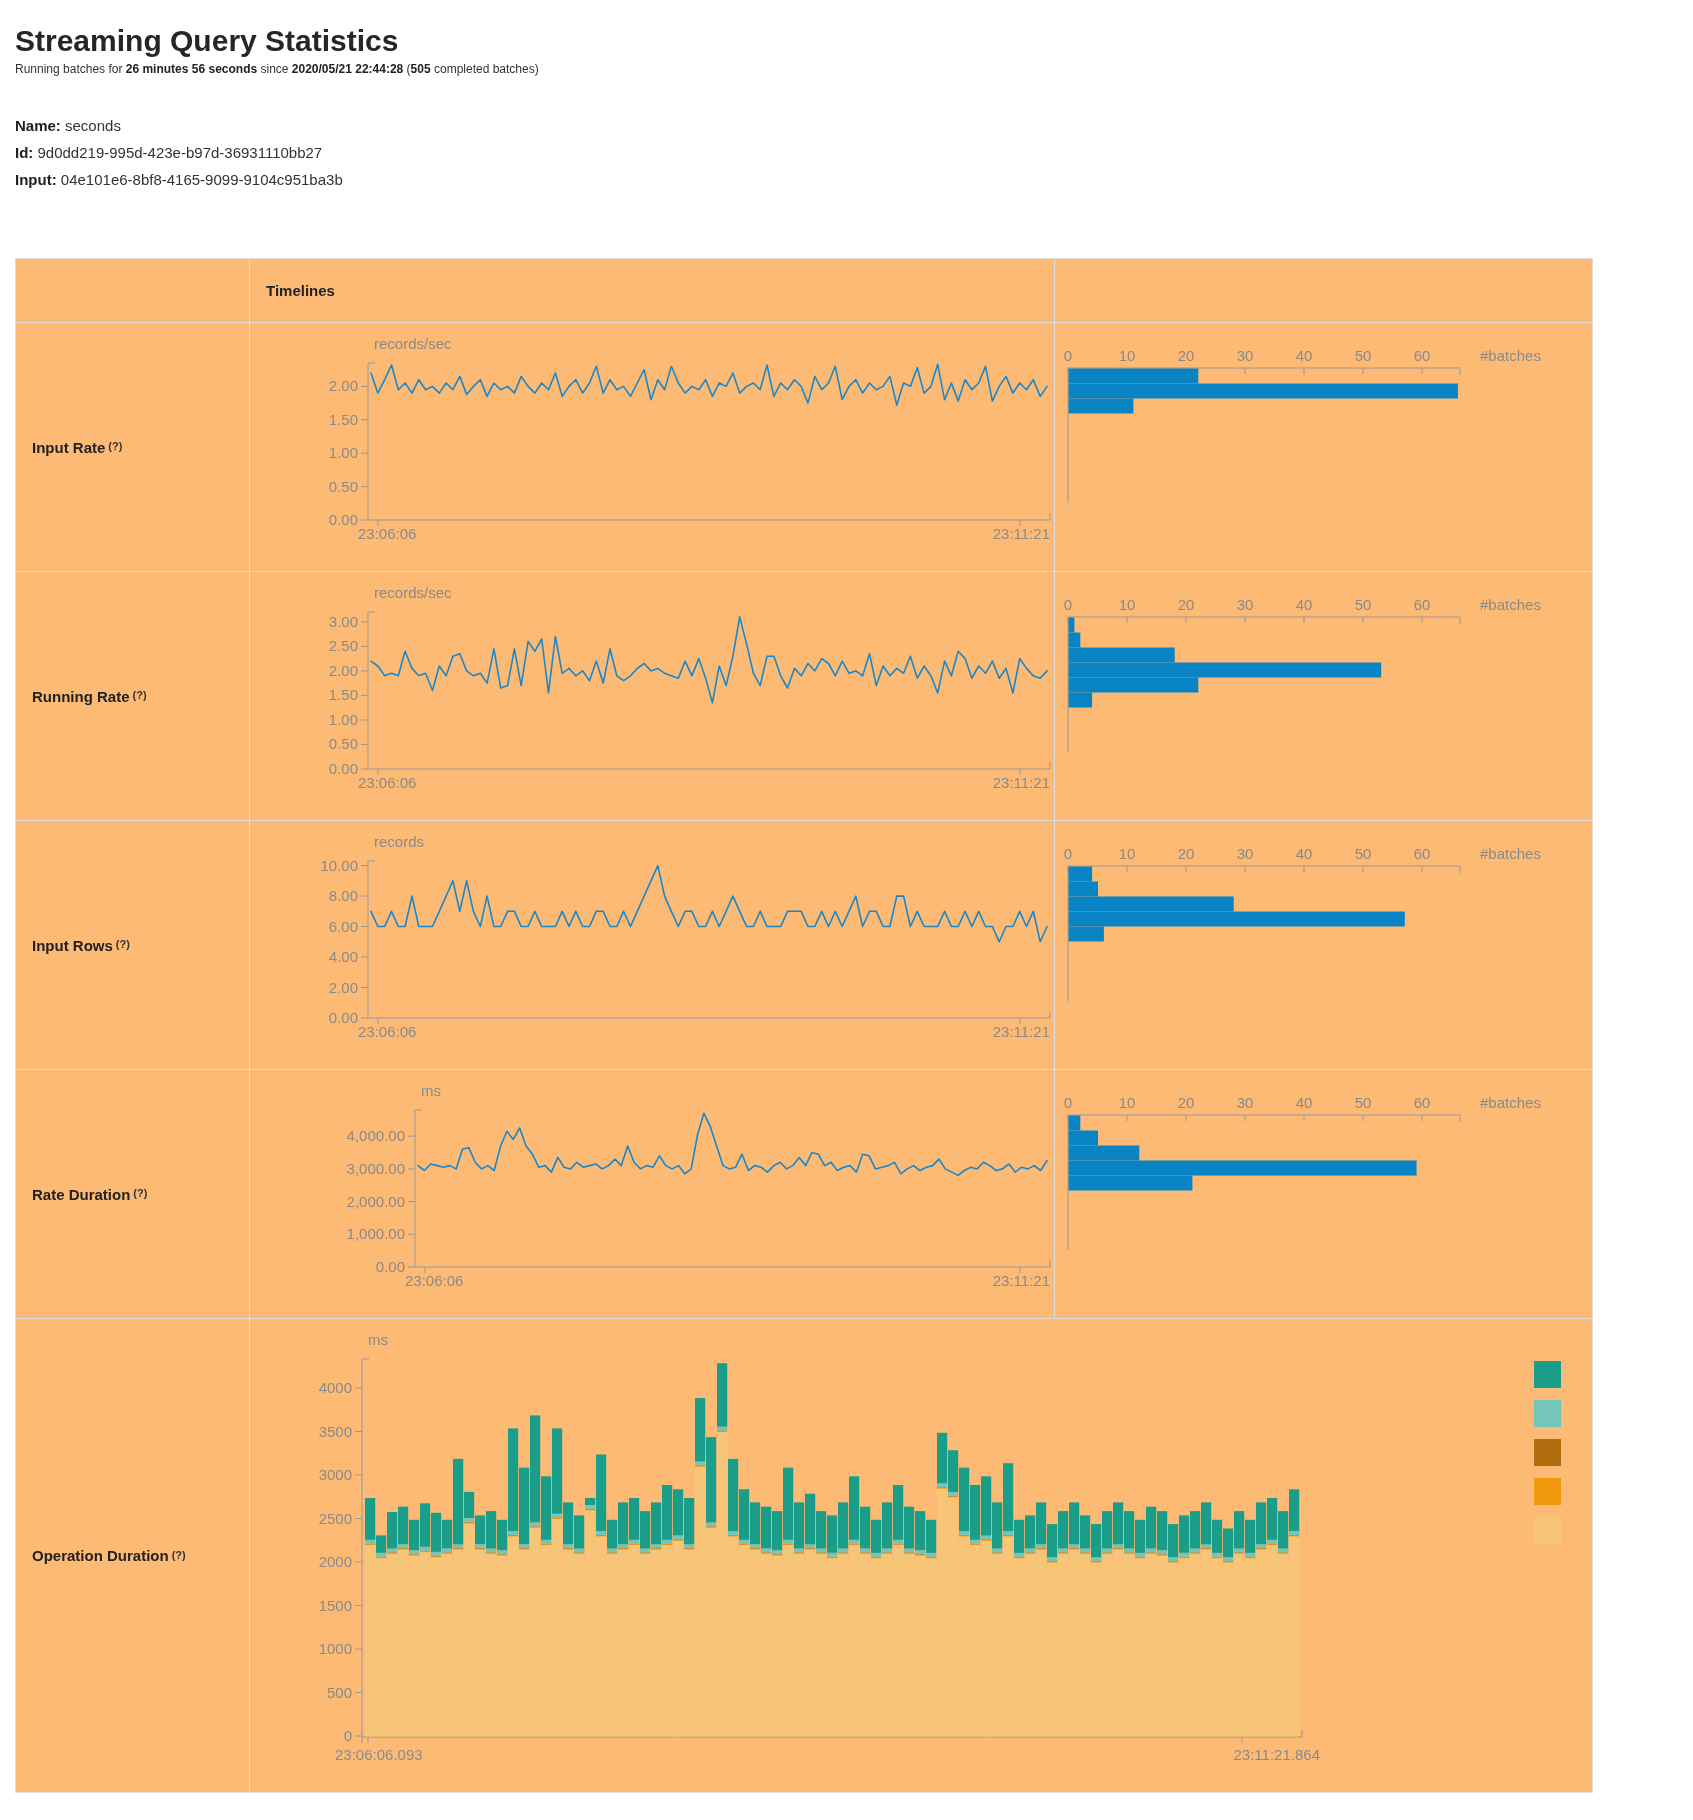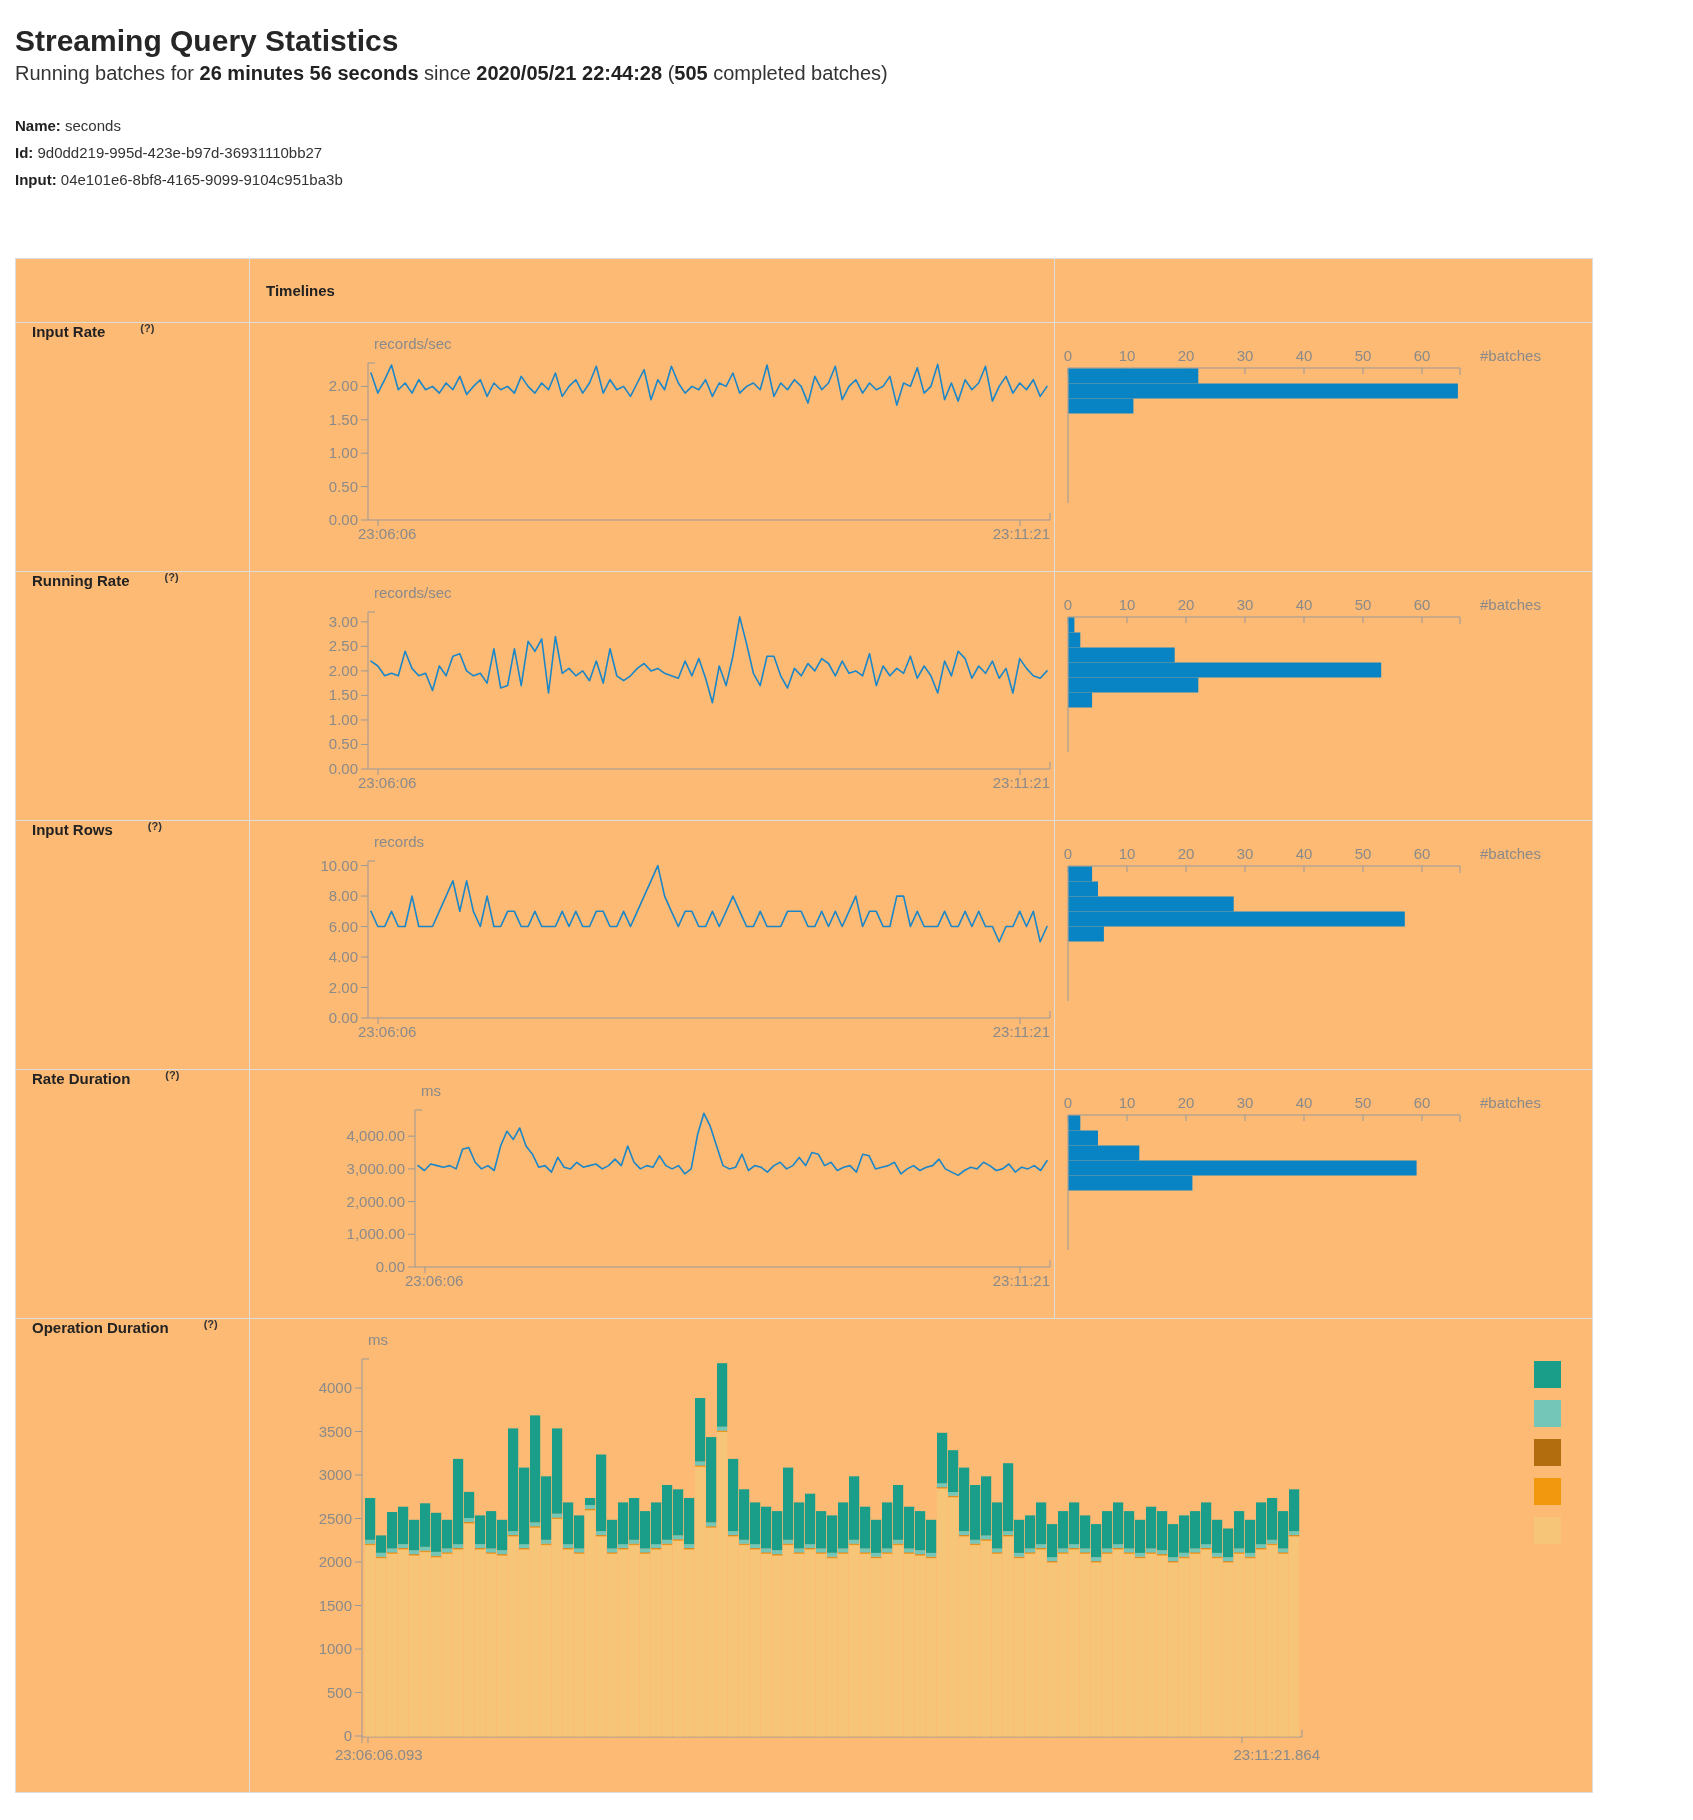--- a/index.html
+++ b/index.html
@@ -5,7 +5,7 @@
   html,body{margin:0;padding:0;background:#fff;}
   body{width:1693px;height:1820px;position:relative;font-family:"Liberation Sans",sans-serif;color:#333;}
   #title{position:absolute;left:15px;top:12px;font-size:30px;font-weight:bold;color:#262626;margin-top:12px;}
-  #subtitle{position:absolute;left:15px;top:62px;font-size:20px;color:#333;}
+  #subtitle{position:absolute;left:15px;top:62px;font-size:12px;color:#333;}
   #subtitle b{color:#222;}
   #meta{position:absolute;left:15px;top:112px;font-size:15px;line-height:27px;color:#333;}
   #meta b{color:#222;text-align:center;}

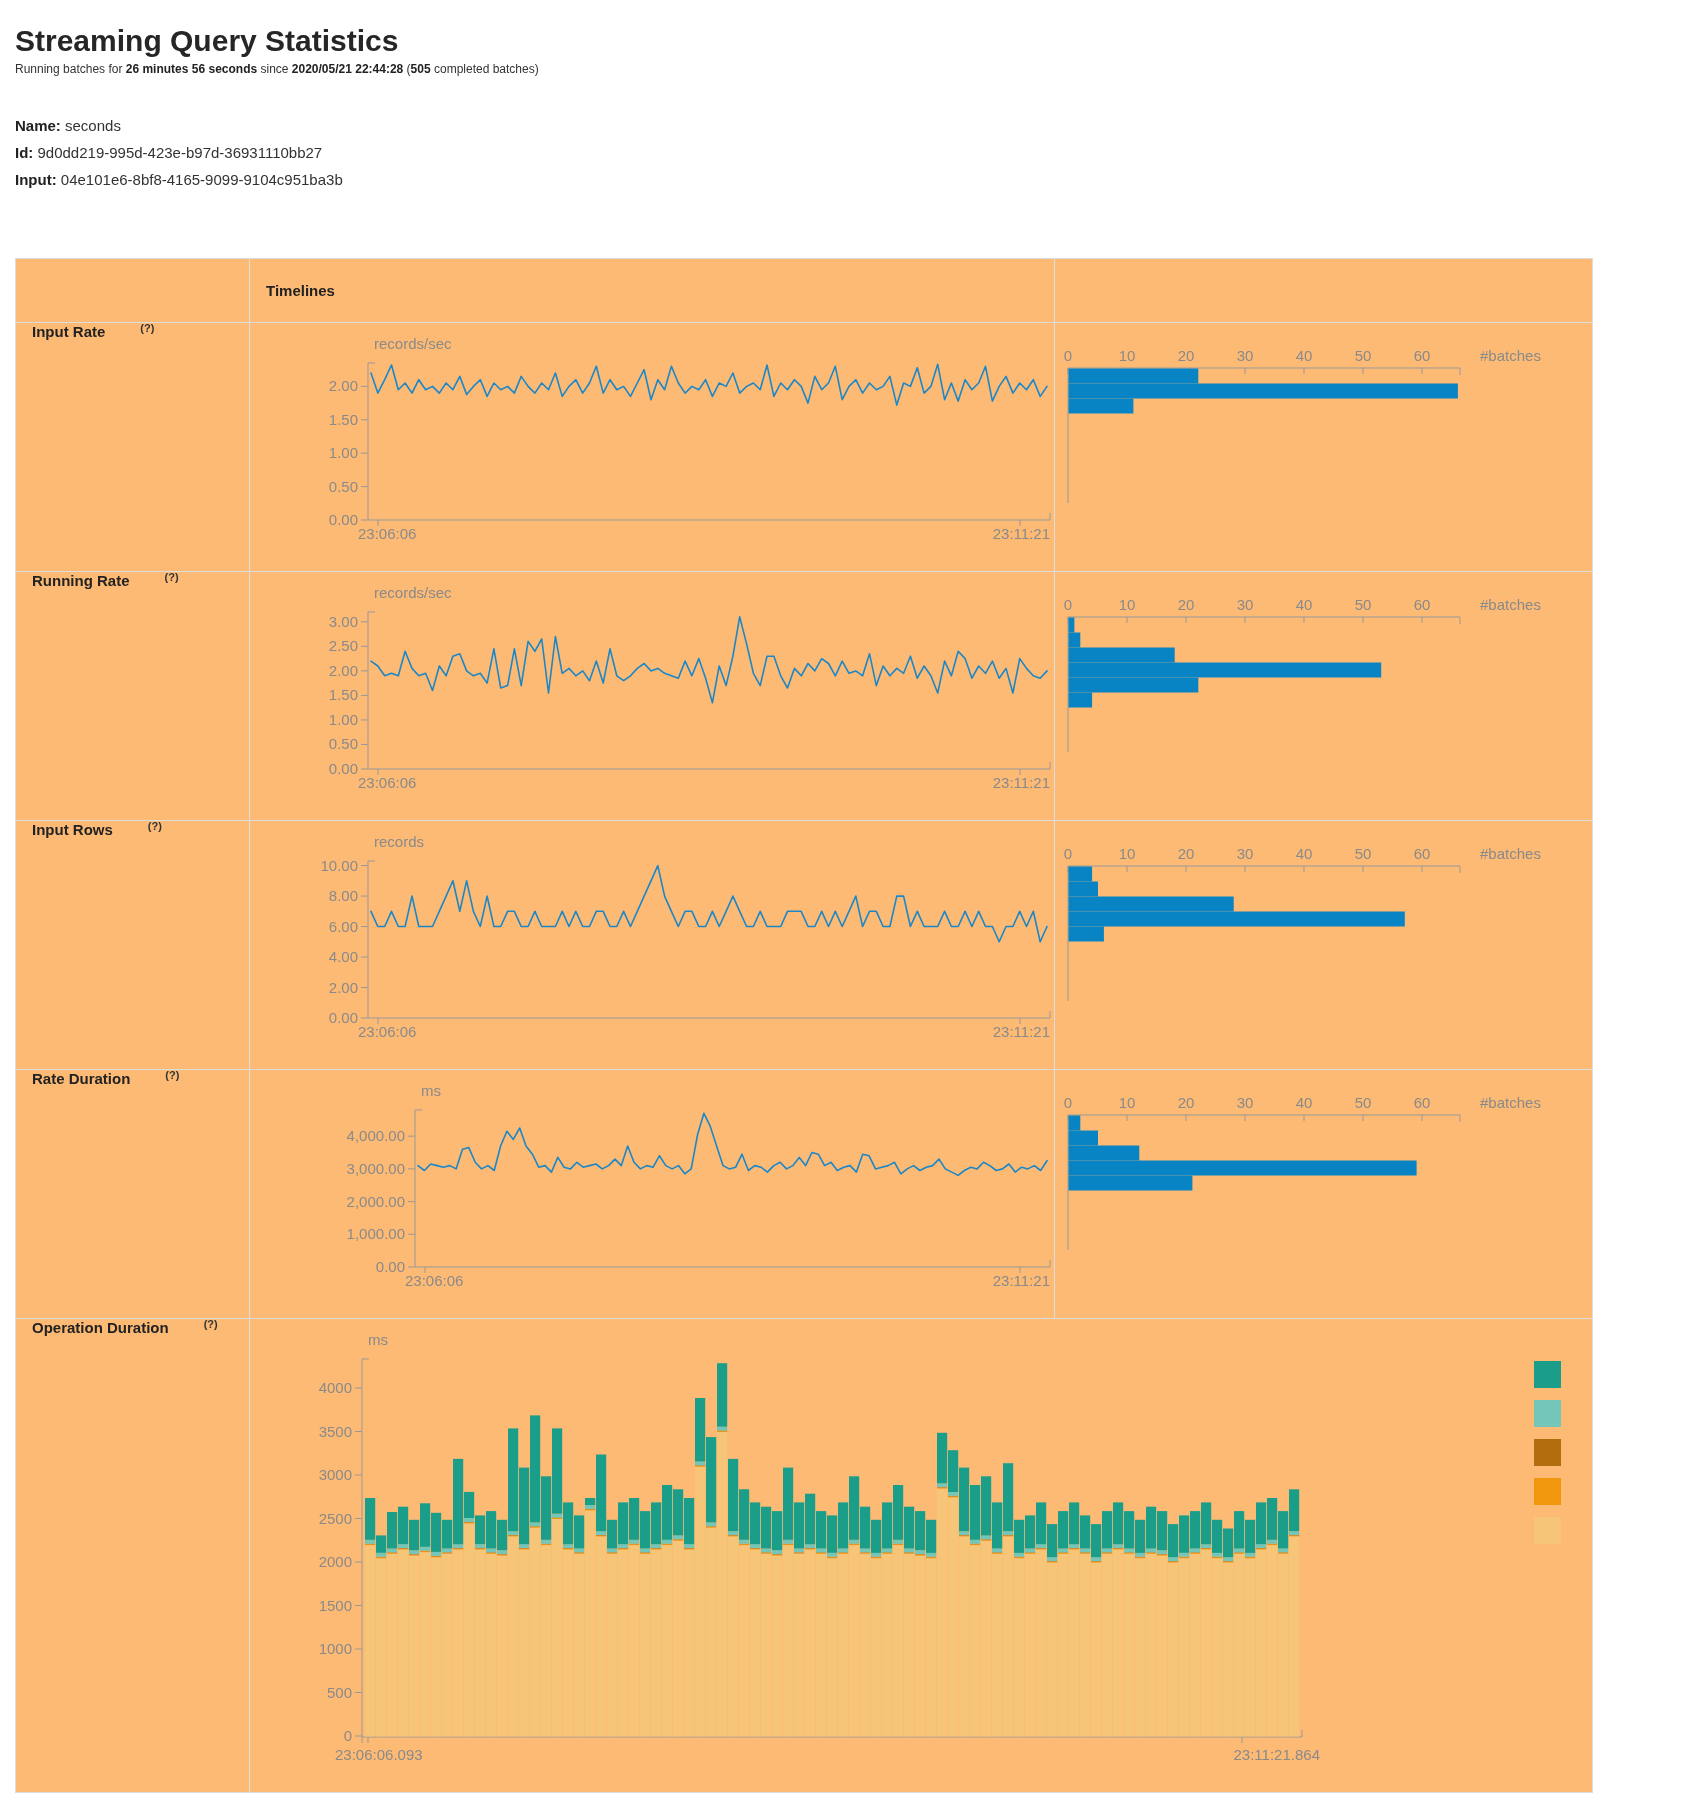--- a/index.html
+++ b/index.html
@@ -15,7 +15,7 @@
   .hrow{height:63px;}
   .mrow{height:248px;}
   .orow{height:473px;}
-  .cell-label{width:234px;border-right:1px solid #ddd;box-sizing:border-box;display:flex;align-items:flex-start;padding-left:16px;font-weight:bold;font-size:15px;color:#222;gap:32px;}
+  .cell-label{width:234px;border-right:1px solid #ddd;box-sizing:border-box;display:flex;align-items:center;padding-left:16px;font-weight:bold;font-size:15px;color:#222;}
   .cell-label sup{font-size:11px;font-weight:bold;margin-left:3px;position:relative;top:-1px;color:#333;}
   .cell-head{display:flex;align-items:center;padding-left:16px;font-weight:bold;font-size:15px;color:#222;box-sizing:border-box;}
   .w-timeline{width:805px;border-right:1px solid #ddd;}

